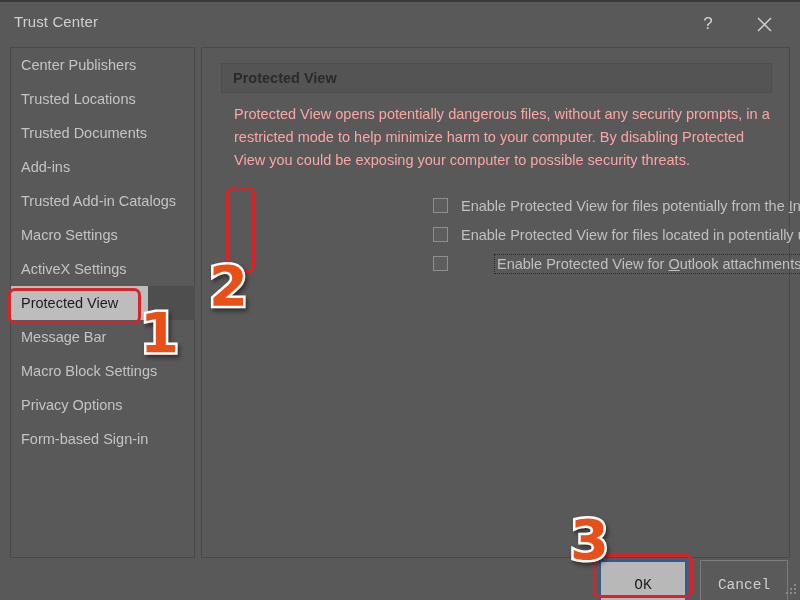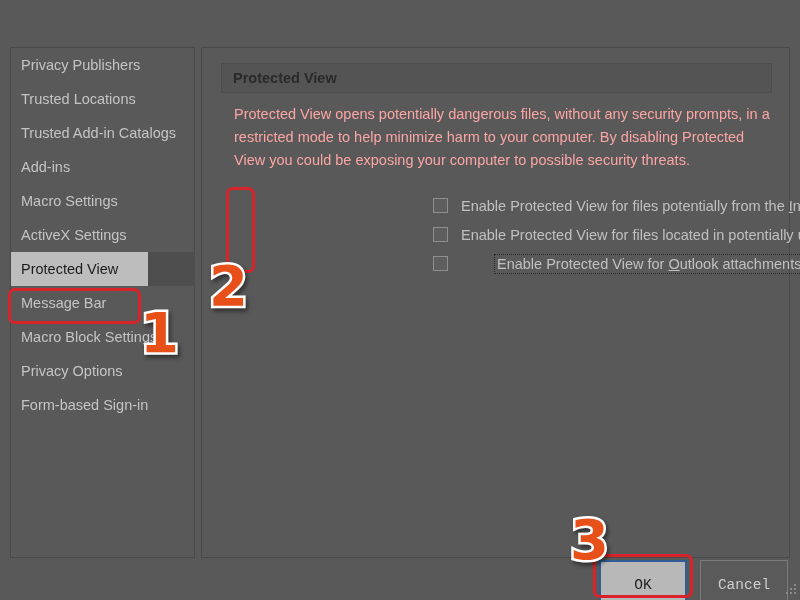--- a/index.html
+++ b/index.html
@@ -235,6 +235,16 @@
 
 <div class="dialog">
 
+  <div class="titlebar">
+    <div class="title-text">Trust Center</div>
+    <div class="win-btn win-help">?</div>
+    <div class="win-btn win-close">
+      <svg width="15" height="15" viewBox="0 0 15 15" aria-hidden="true">
+        <line x1="1" y1="1" x2="14" y2="14" stroke="#d2d2d2" stroke-width="1.4"></line>
+        <line x1="14" y1="1" x2="1" y2="14" stroke="#d2d2d2" stroke-width="1.4"></line>
+      </svg>
+    </div>
+  </div>
 
   <div class="sidebar">
     <div class="side-item"><span>Privacy Publishers</span></div>

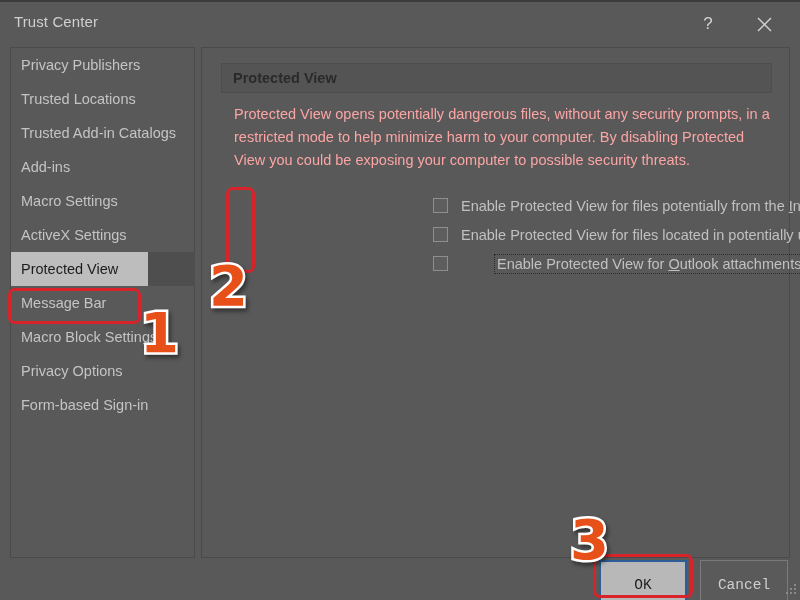--- a/index.html
+++ b/index.html
@@ -247,7 +247,7 @@
   </div>
 
   <div class="sidebar">
-    <div class="side-item"><span>Privacy Publishers</span></div>
+    <div class="side-item"><span>Center Publishers</span></div>
     <div class="side-item"><span>Trusted Locations</span></div>
     <div class="side-item"><span>Trusted Add-in Catalogs</span></div>
     <div class="side-item"><span>Add-ins</span></div>

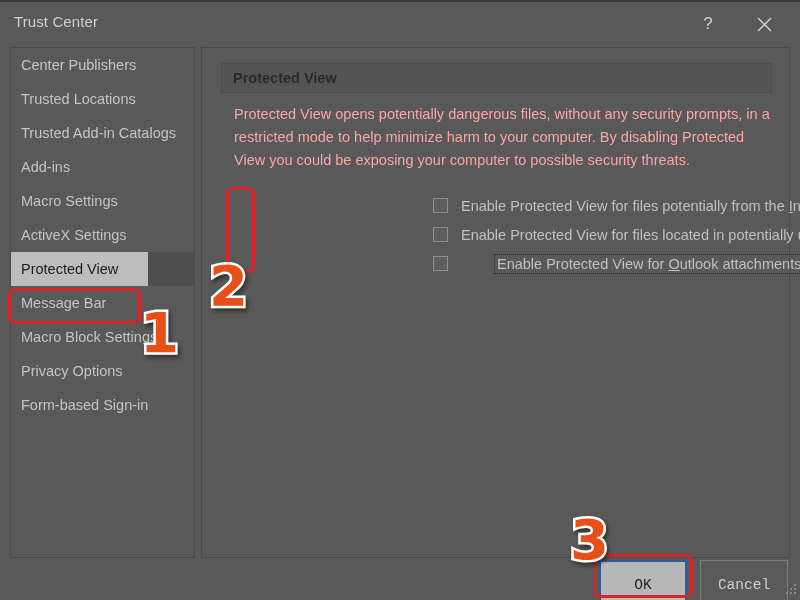--- a/index.html
+++ b/index.html
@@ -249,6 +249,7 @@
   <div class="sidebar">
     <div class="side-item"><span>Center Publishers</span></div>
     <div class="side-item"><span>Trusted Locations</span></div>
+    <div class="side-item"><span>Trusted Documents</span></div>
     <div class="side-item"><span>Trusted Add-in Catalogs</span></div>
     <div class="side-item"><span>Add-ins</span></div>
     <div class="side-item"><span>Macro Settings</span></div>

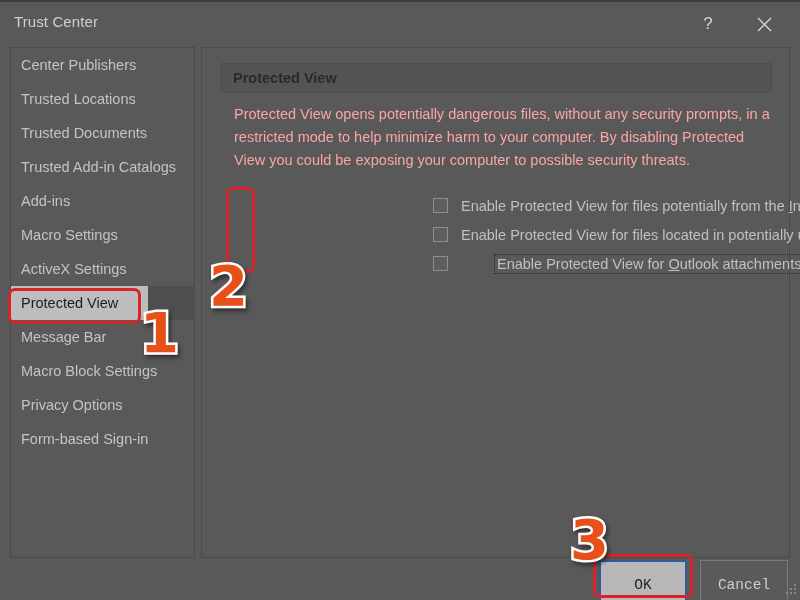--- a/index.html
+++ b/index.html
@@ -250,8 +250,8 @@
     <div class="side-item"><span>Center Publishers</span></div>
     <div class="side-item"><span>Trusted Locations</span></div>
     <div class="side-item"><span>Trusted Documents</span></div>
+    <div class="side-item"><span>Add-ins</span></div>
     <div class="side-item"><span>Trusted Add-in Catalogs</span></div>
-    <div class="side-item"><span>Add-ins</span></div>
     <div class="side-item"><span>Macro Settings</span></div>
     <div class="side-item"><span>ActiveX Settings</span></div>
     <div class="side-item selected"><span>Protected View</span></div>

